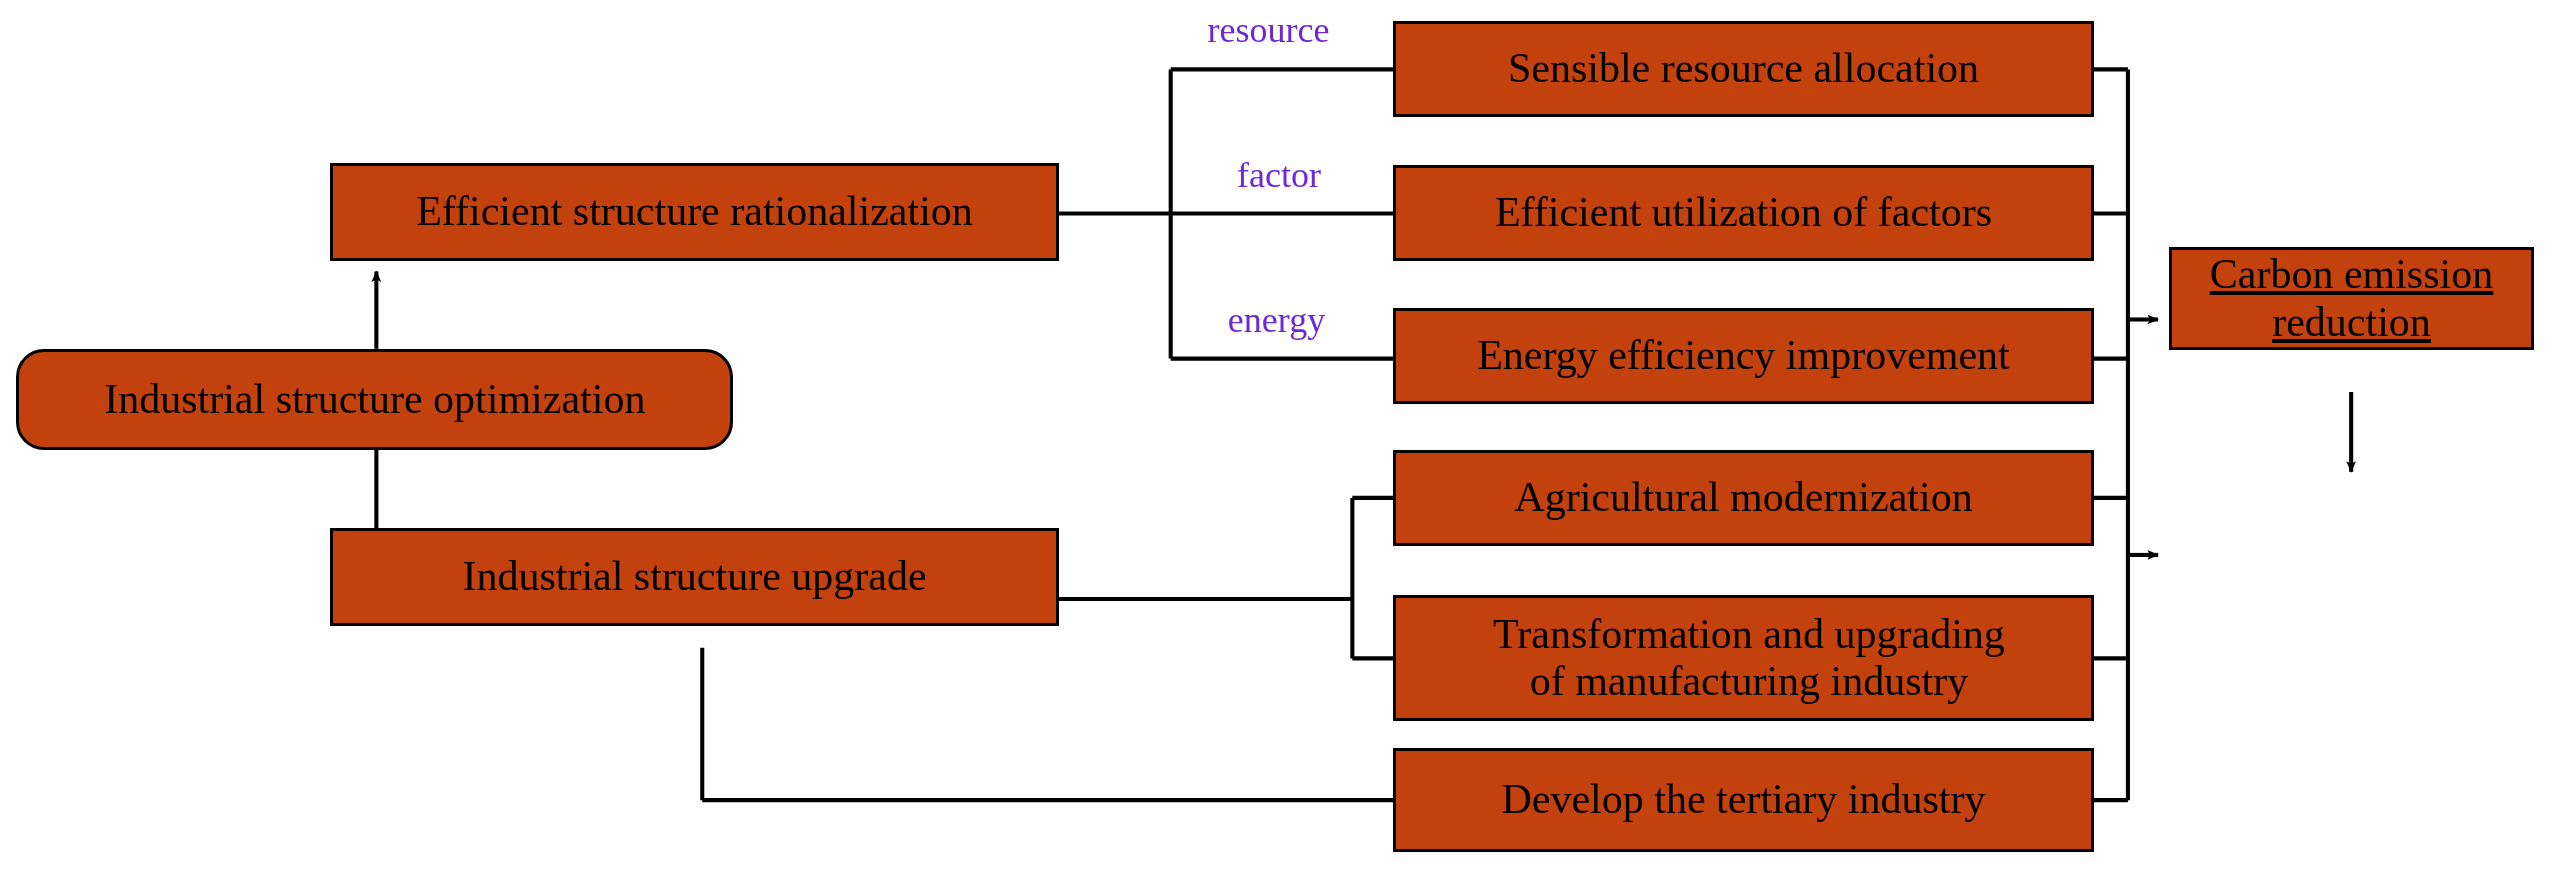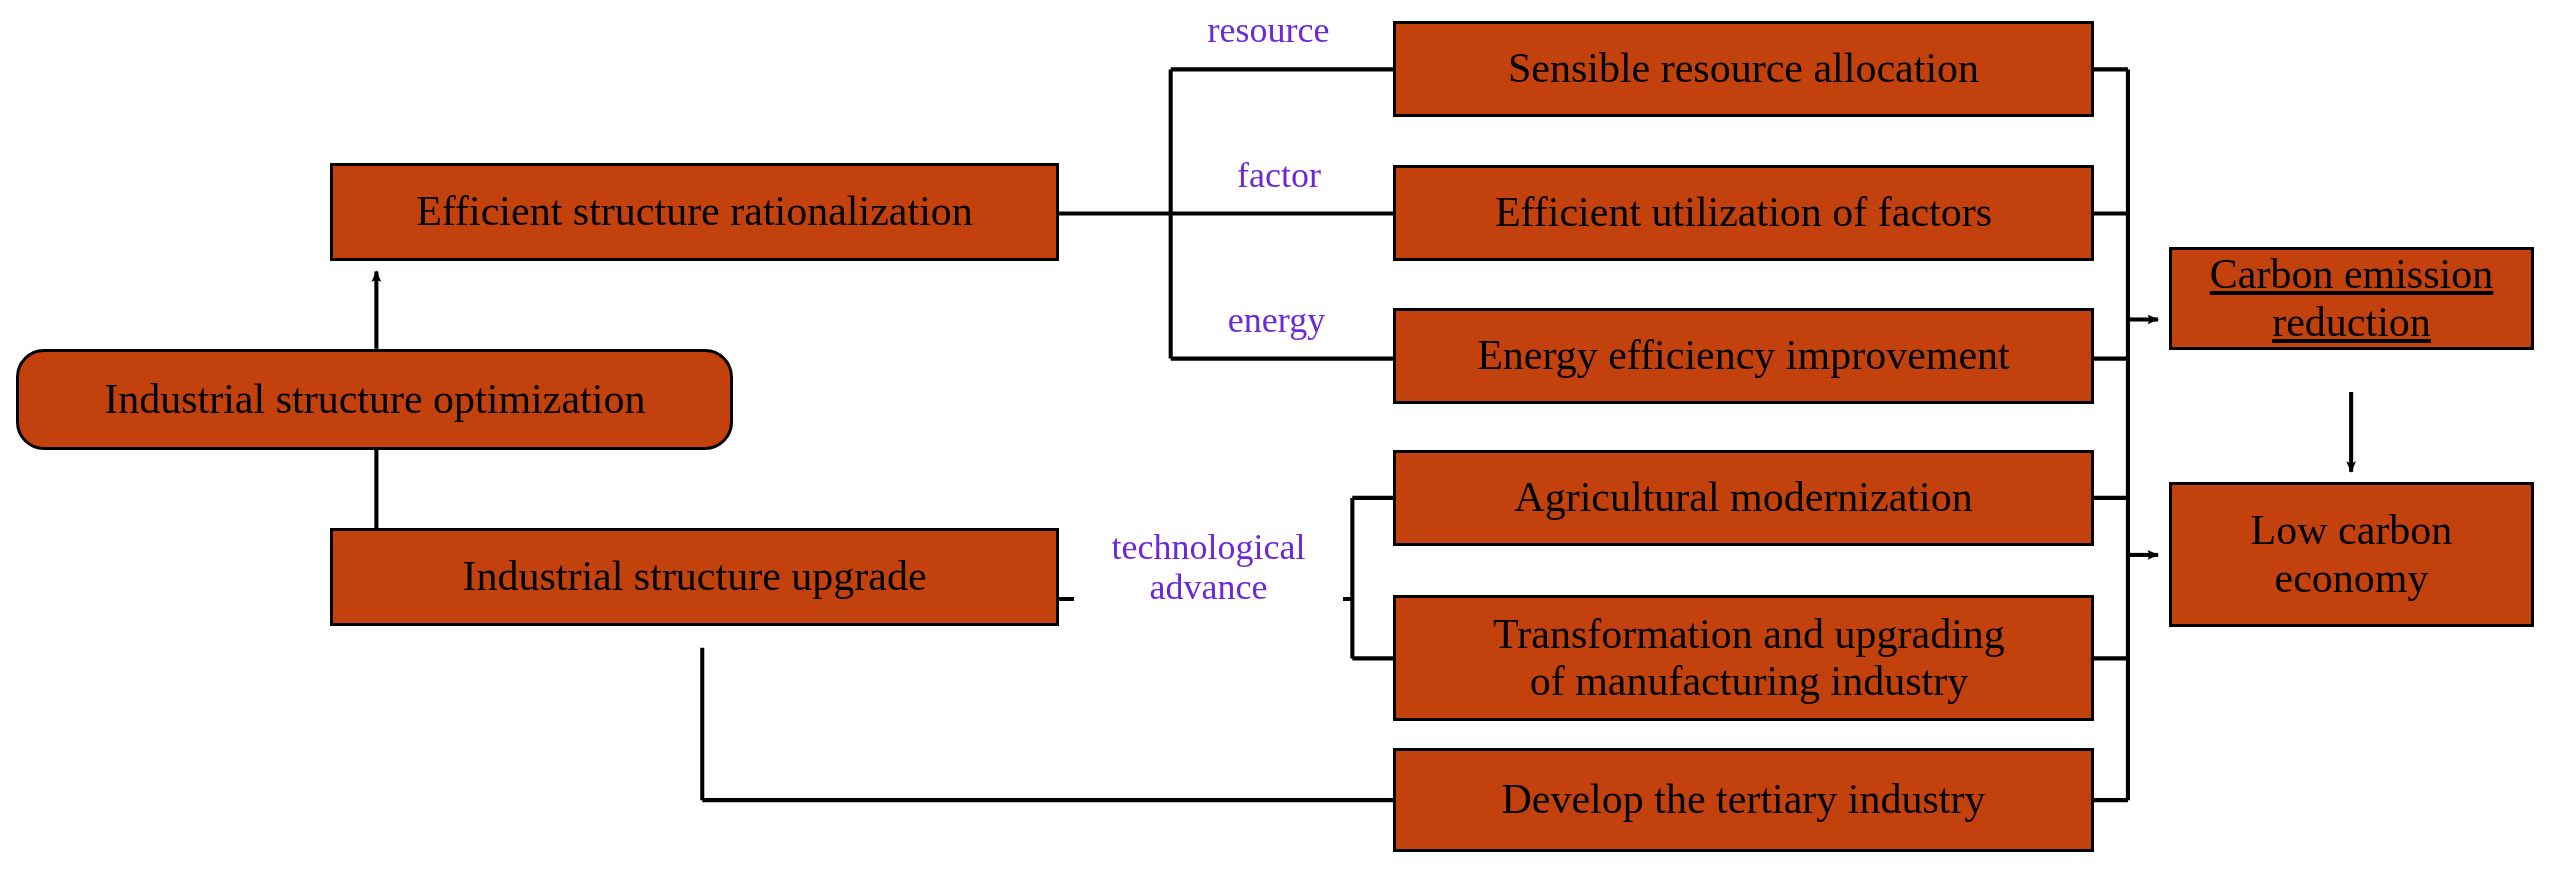--- a/index.html
+++ b/index.html
@@ -156,8 +156,6 @@
 
   <div class="edge-label" style="left:1204px; top:301px; width:145px; font-size:36px;">energy</div>
 
-  <div class="edge-label" style="left:1074px; top:528px; width:269px; font-size:36px;">technological
-advance</div>
 
 </div>
 

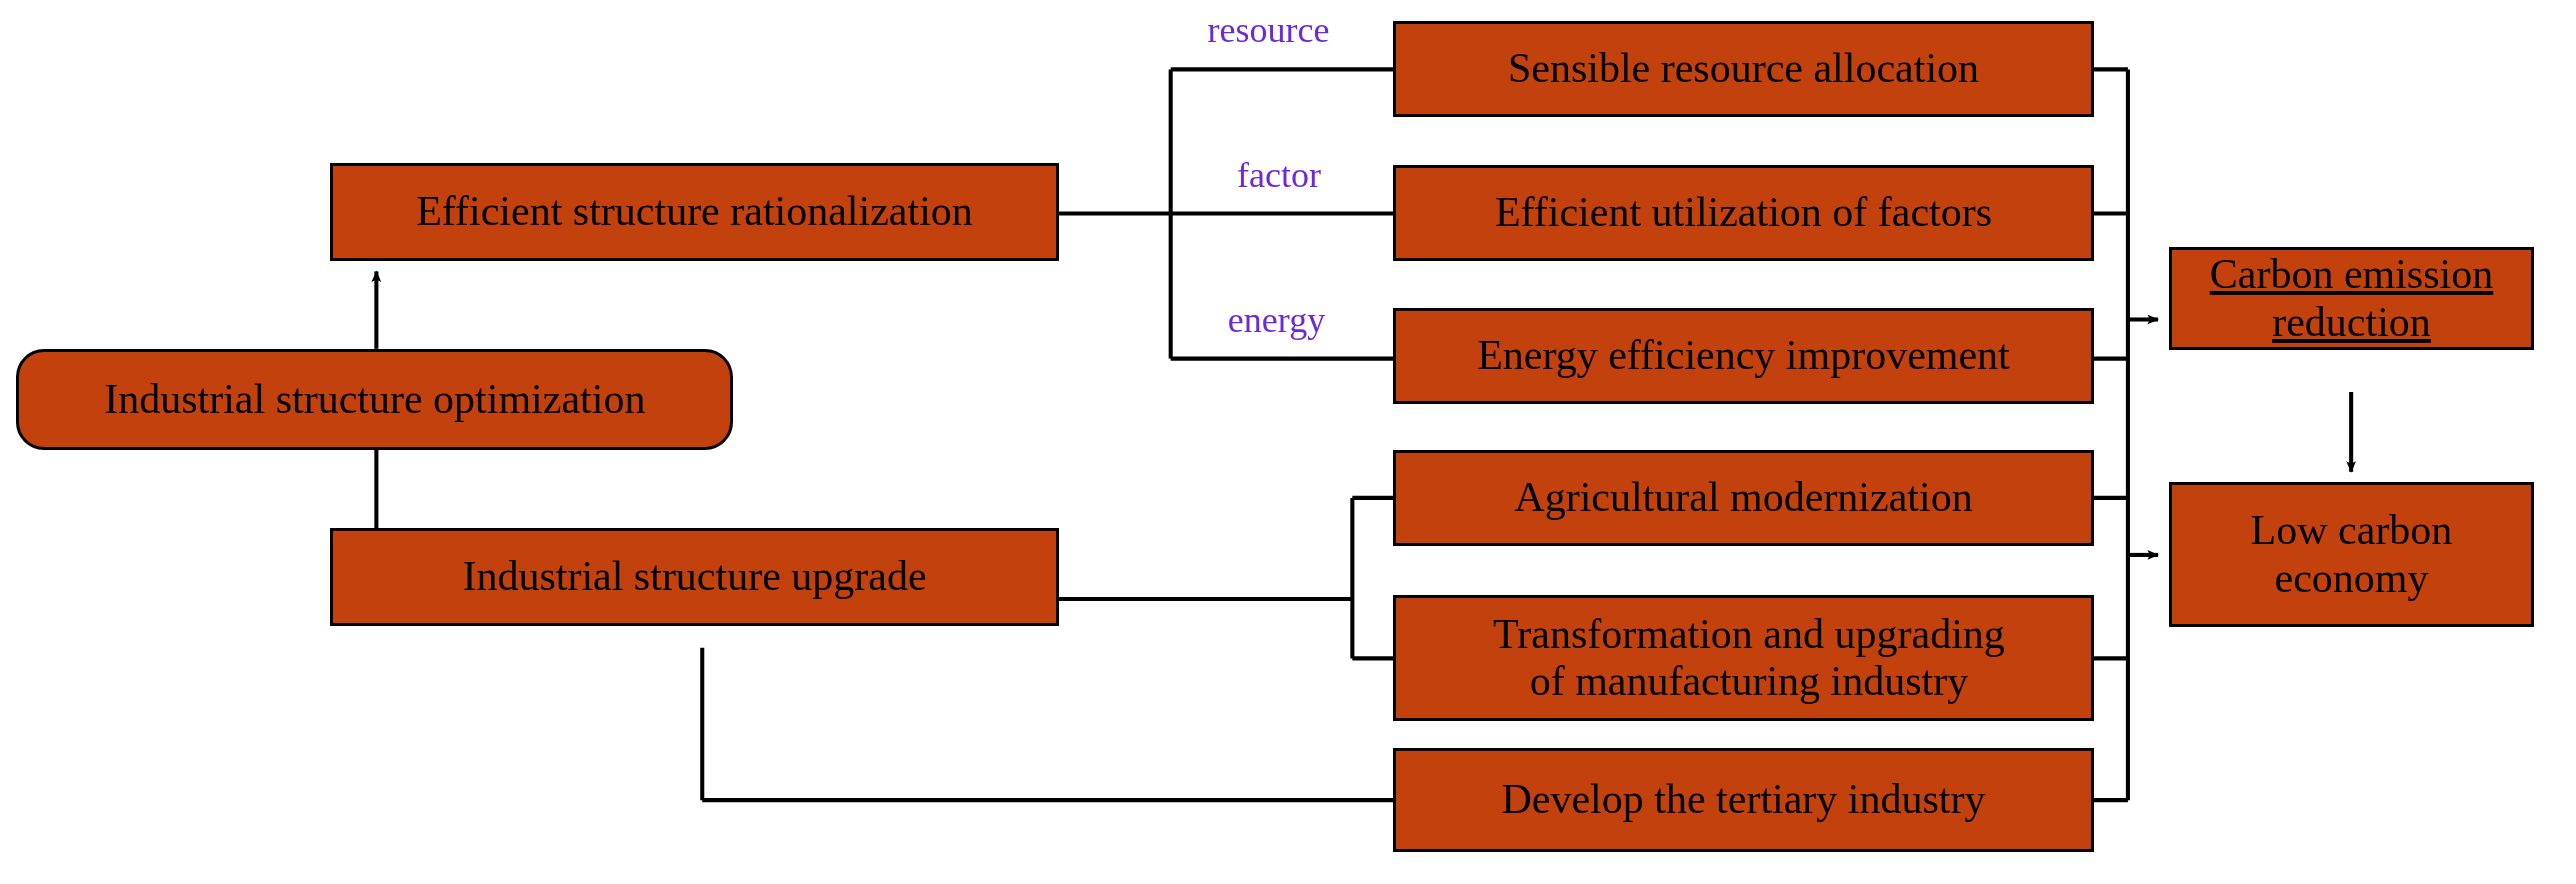--- a/index.html
+++ b/index.html
@@ -145,10 +145,6 @@
 reduction</span>
   </div>
 
-  <div class="node" style="left:2169px; top:482px; width:365px; height:145px; font-size:42px;">
-    <span style="white-space:pre-line;">Low carbon
-economy</span>
-  </div>
 
   <div class="edge-label" style="left:1183px; top:11.4px; width:171px; font-size:36px;">resource</div>
 

